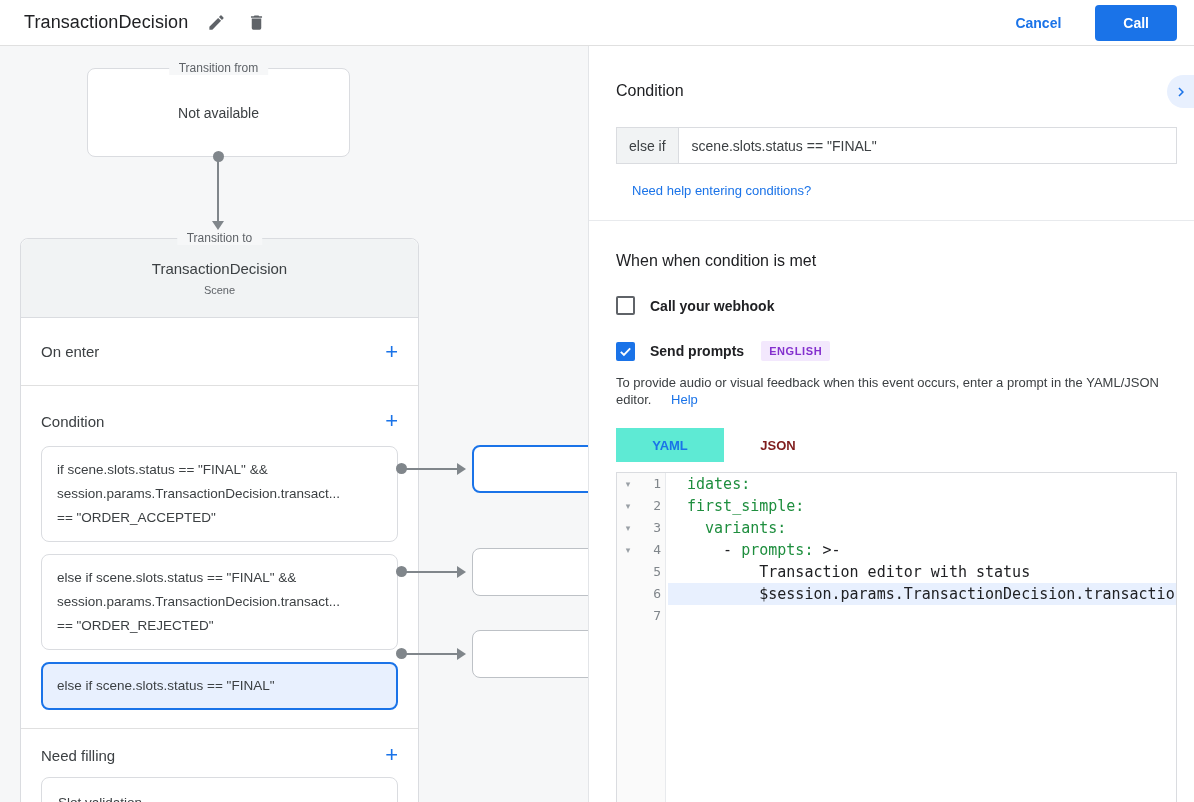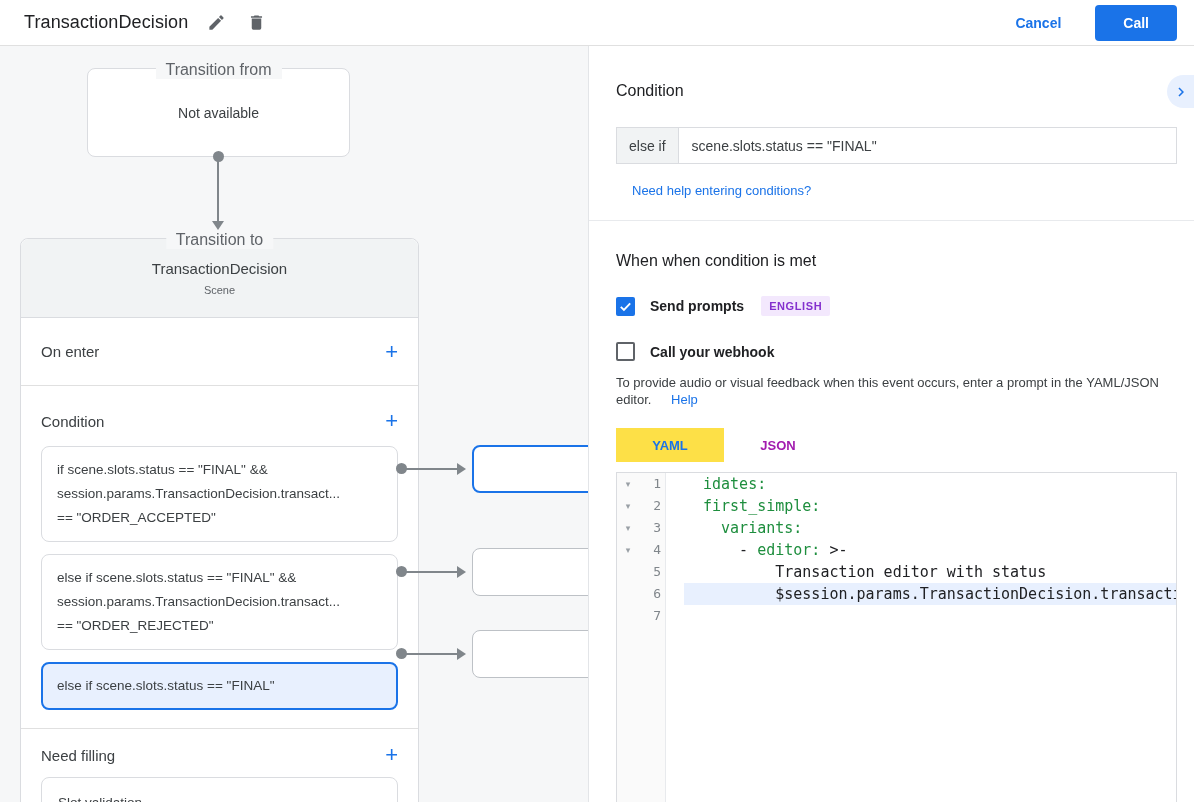--- a/index.html
+++ b/index.html
@@ -25,7 +25,7 @@
 
   .legend-box { position:absolute; background:#fff; border:1px solid #dadce0; border-radius:8px; }
   .legend { position:absolute; top:-8px; left:50%; transform:translateX(-50%);
-    background:#f6f7f8; padding:0 10px; font-size:16px; color:#5f6368; white-space:nowrap; }
+    background:#f6f7f8; padding:0 10px; font-size:12px; color:#5f6368; white-space:nowrap; }
 
   .tfrom { left:87px; top:22px; width:263px; height:89px; display:flex;
     align-items:center; justify-content:center; }

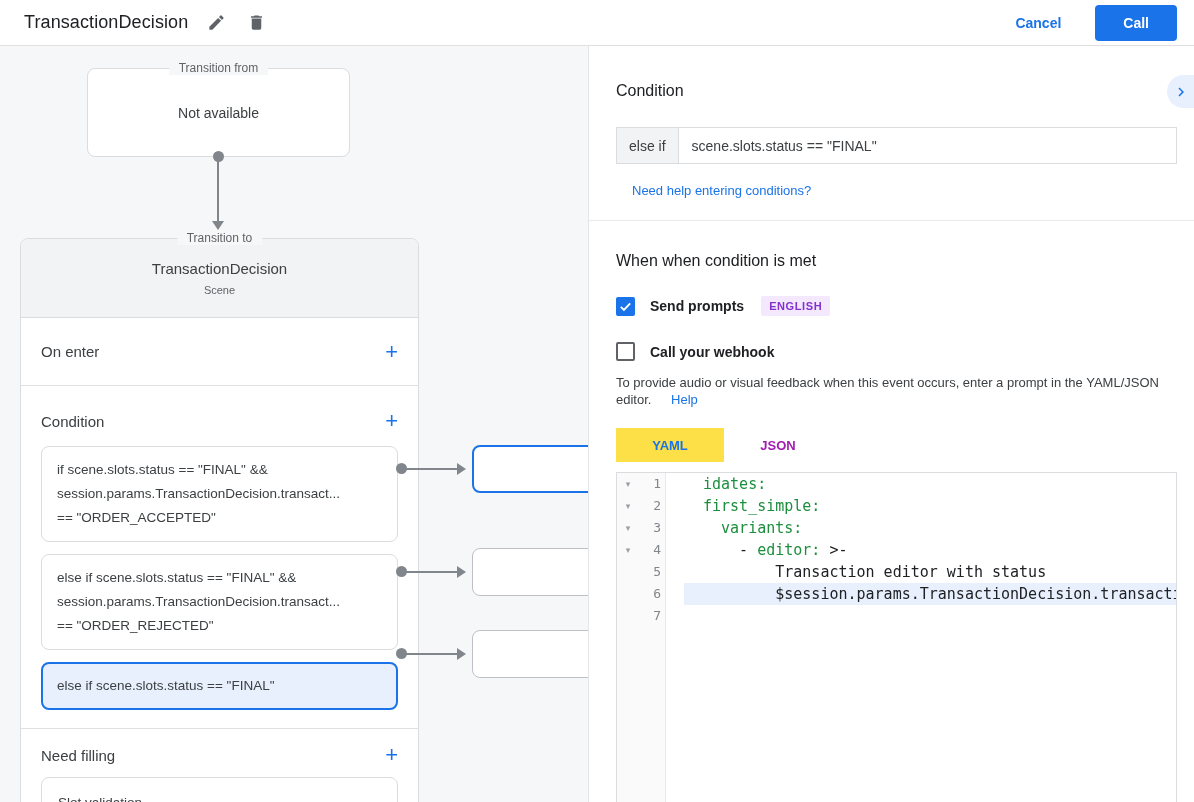--- a/index.html
+++ b/index.html
@@ -228,6 +228,11 @@
   <div class="when-title">When when condition is met</div>
 
   <div class="check-row">
+    <span class="checkbox"></span>
+    <span class="check-label">Call your webhook</span>
+  </div>
+
+  <div class="check-row">
     <span class="checkbox checked">
       <svg viewBox="0 0 24 24">
           <polyline points="4.5,12.5 9.5,17.5 19.5,7"></polyline>
@@ -237,11 +242,6 @@
     <span class="badge">ENGLISH</span>
   </div>
 
-  <div class="check-row">
-    <span class="checkbox"></span>
-    <span class="check-label">Call your webhook</span>
-  </div>
-
   <div class="desc">
     <span>To provide audio or visual feedback when this event occurs, enter a prompt in the YAML/JSON editor.</span>
     <a class="link">Help</a>

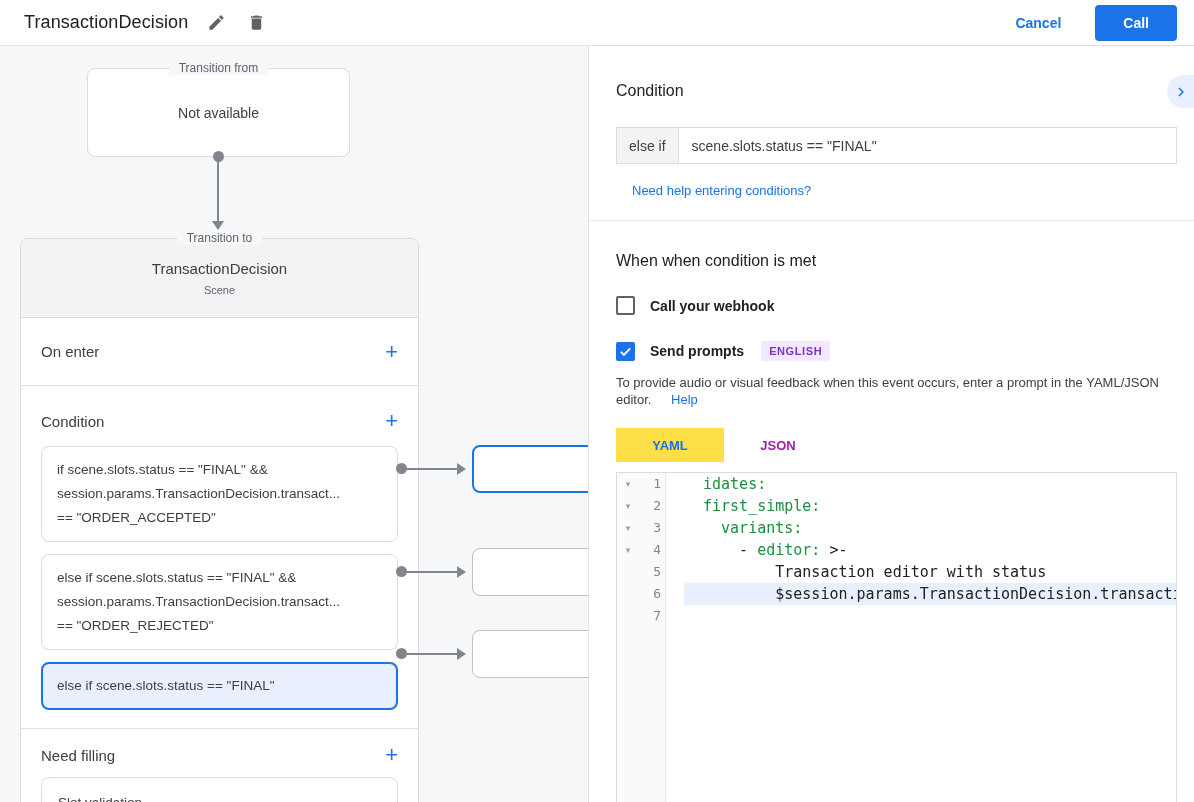--- a/index.html
+++ b/index.html
@@ -98,7 +98,7 @@
   .tabs { margin-top:20px; display:flex; }
   .tab { width:108px; height:34px; display:flex; align-items:center; justify-content:center;
     font-size:13px; font-weight:bold; color:#a21caf; cursor:pointer; }
-  .tab.active { background:#fde047; color:#1a73e8; }
+  .tab.active { background:#5eead4; color:#1a73e8; }
 
   .editor { margin-top:10px; position:relative; border:1px solid #dadce0; height:340px;
     font-family:"DejaVu Sans Mono", monospace; font-size:15px; background:#fff; }

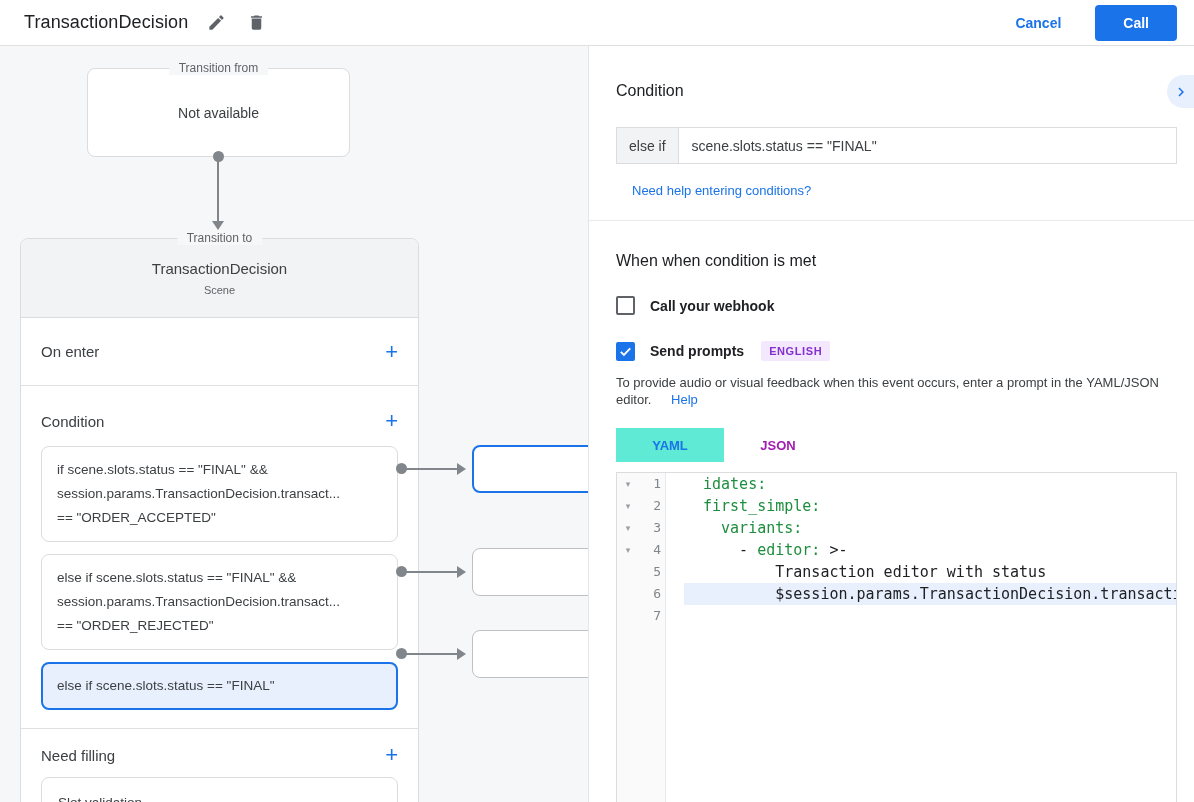--- a/index.html
+++ b/index.html
@@ -97,7 +97,7 @@
 
   .tabs { margin-top:20px; display:flex; }
   .tab { width:108px; height:34px; display:flex; align-items:center; justify-content:center;
-    font-size:13px; font-weight:bold; color:#a21caf; cursor:pointer; }
+    font-size:13px; font-weight:bold; color:#7f1d1d; cursor:pointer; }
   .tab.active { background:#5eead4; color:#1a73e8; }
 
   .editor { margin-top:10px; position:relative; border:1px solid #dadce0; height:340px;

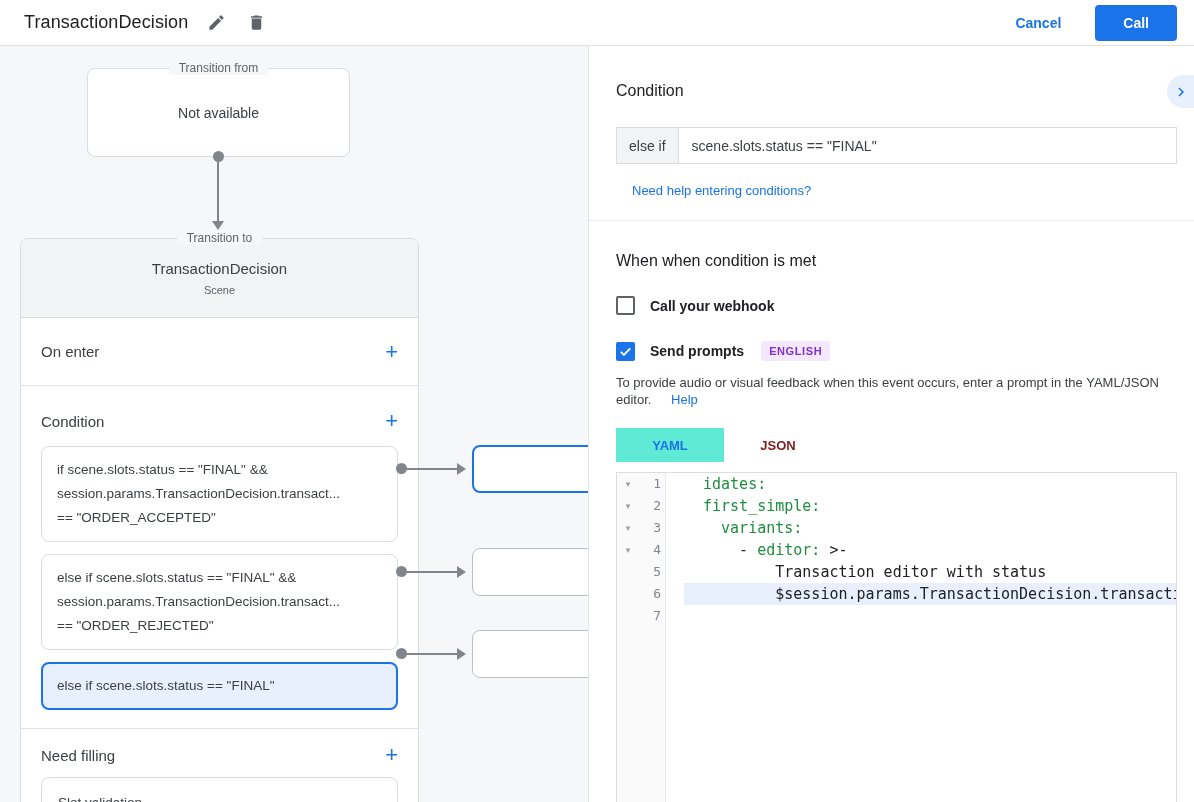--- a/index.html
+++ b/index.html
@@ -109,7 +109,7 @@
   .fold { width:22px; text-align:center; font-size:9px; color:#9aa0a6; flex:none;
     font-family:"Liberation Sans", sans-serif; cursor:pointer; }
   .lnum { width:27px; text-align:right; padding-right:5px; color:#80868b; font-size:13px; flex:none; }
-  .lcode { flex:1; white-space:pre; padding-left:19px; margin-left:18px; overflow:hidden; color:#202124; }
+  .lcode { flex:1; white-space:pre; padding-left:19px; margin-left:2px; overflow:hidden; color:#202124; }
   .lcode.hl { background:#e8f0fe; }
   .lcode .key { color:#1e8e3e; }
   .lcode .plain { color:#202124; }

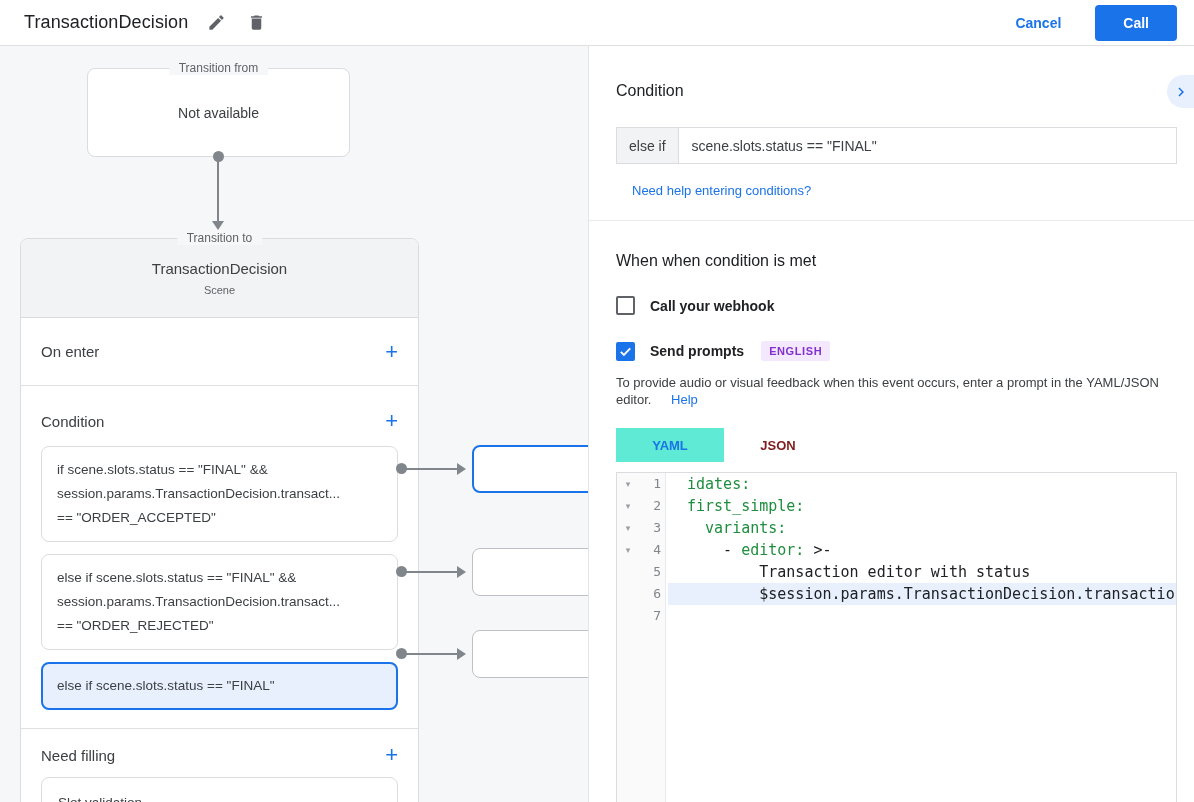--- a/index.html
+++ b/index.html
@@ -273,7 +273,7 @@
         <div class="crow">
           <span class="fold">▾</span>
           <span class="lnum">4</span>
-          <span class="lcode"><span class="plain">    - </span><span class="key">editor:</span><span class="plain"> &gt;-</span></span>
+          <span class="lcode"><span class="plain">    - </span><span class="key">prompts:</span><span class="plain"> &gt;-</span></span>
         </div>
         <div class="crow">
           <span class="fold"></span>

